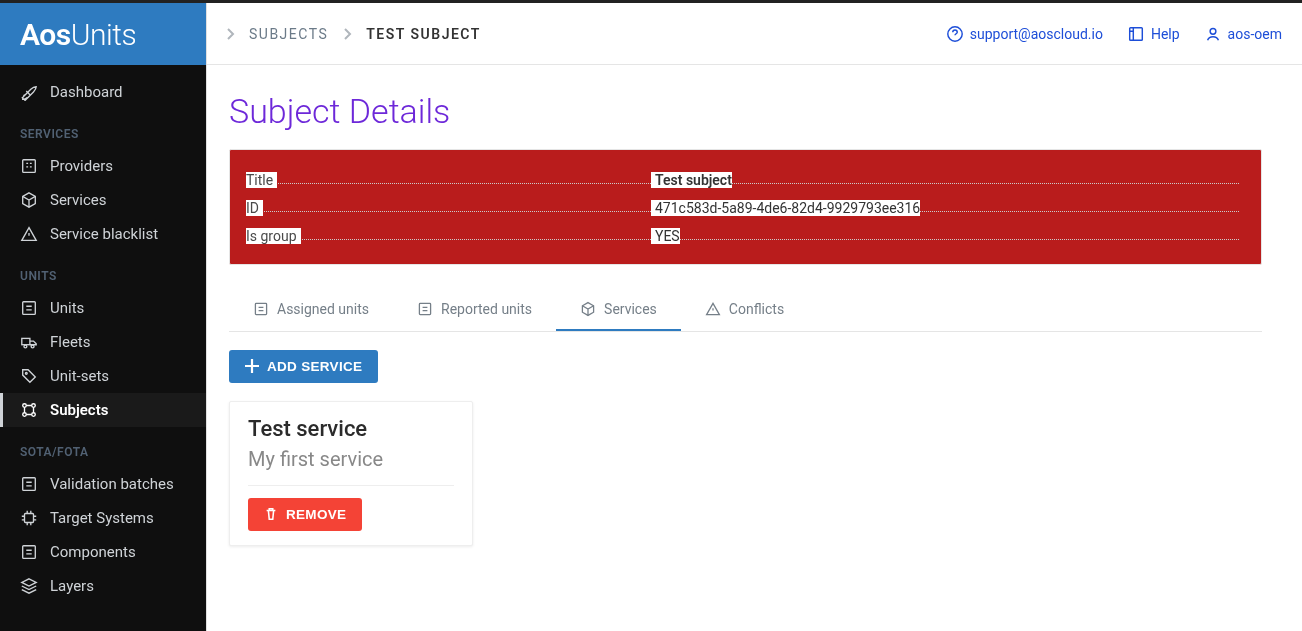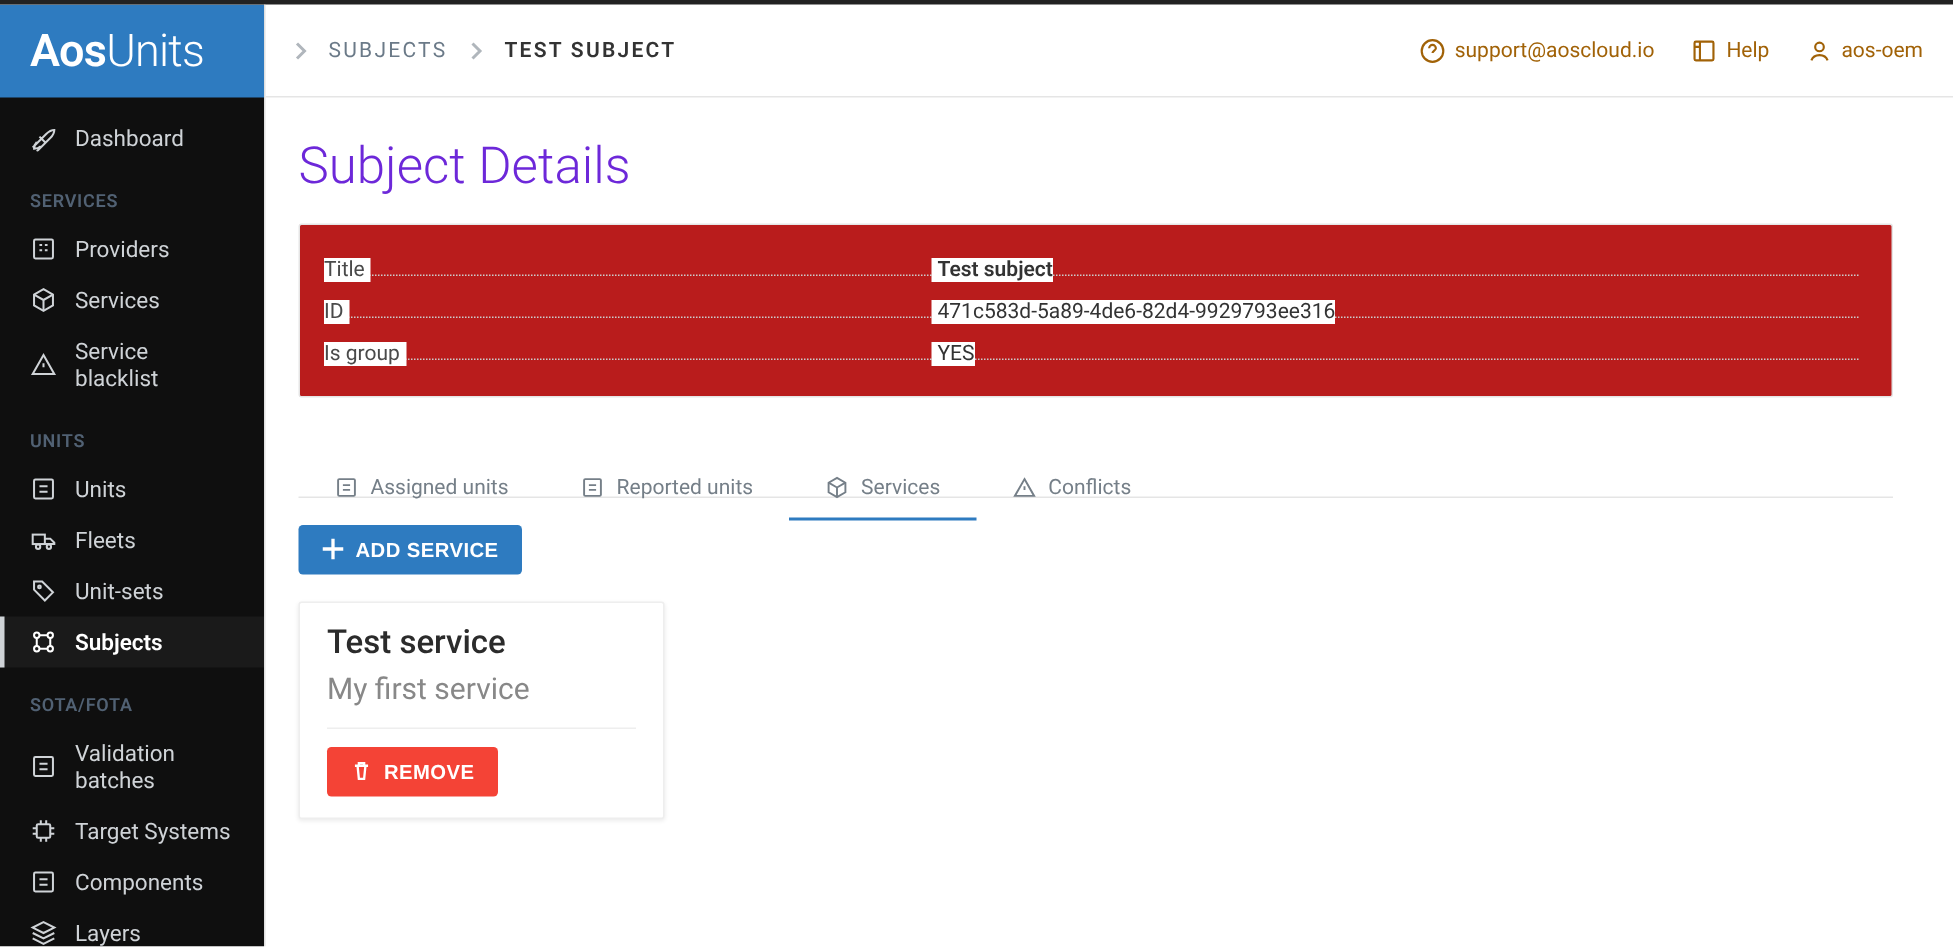--- a/index.html
+++ b/index.html
@@ -20,7 +20,7 @@
     height: 100%;
   }
   .sidebar {
-    width: 176px;
+    width: 206px;
     background: #0f0f0f;
     color: #cfd3d7;
     flex-shrink: 0;

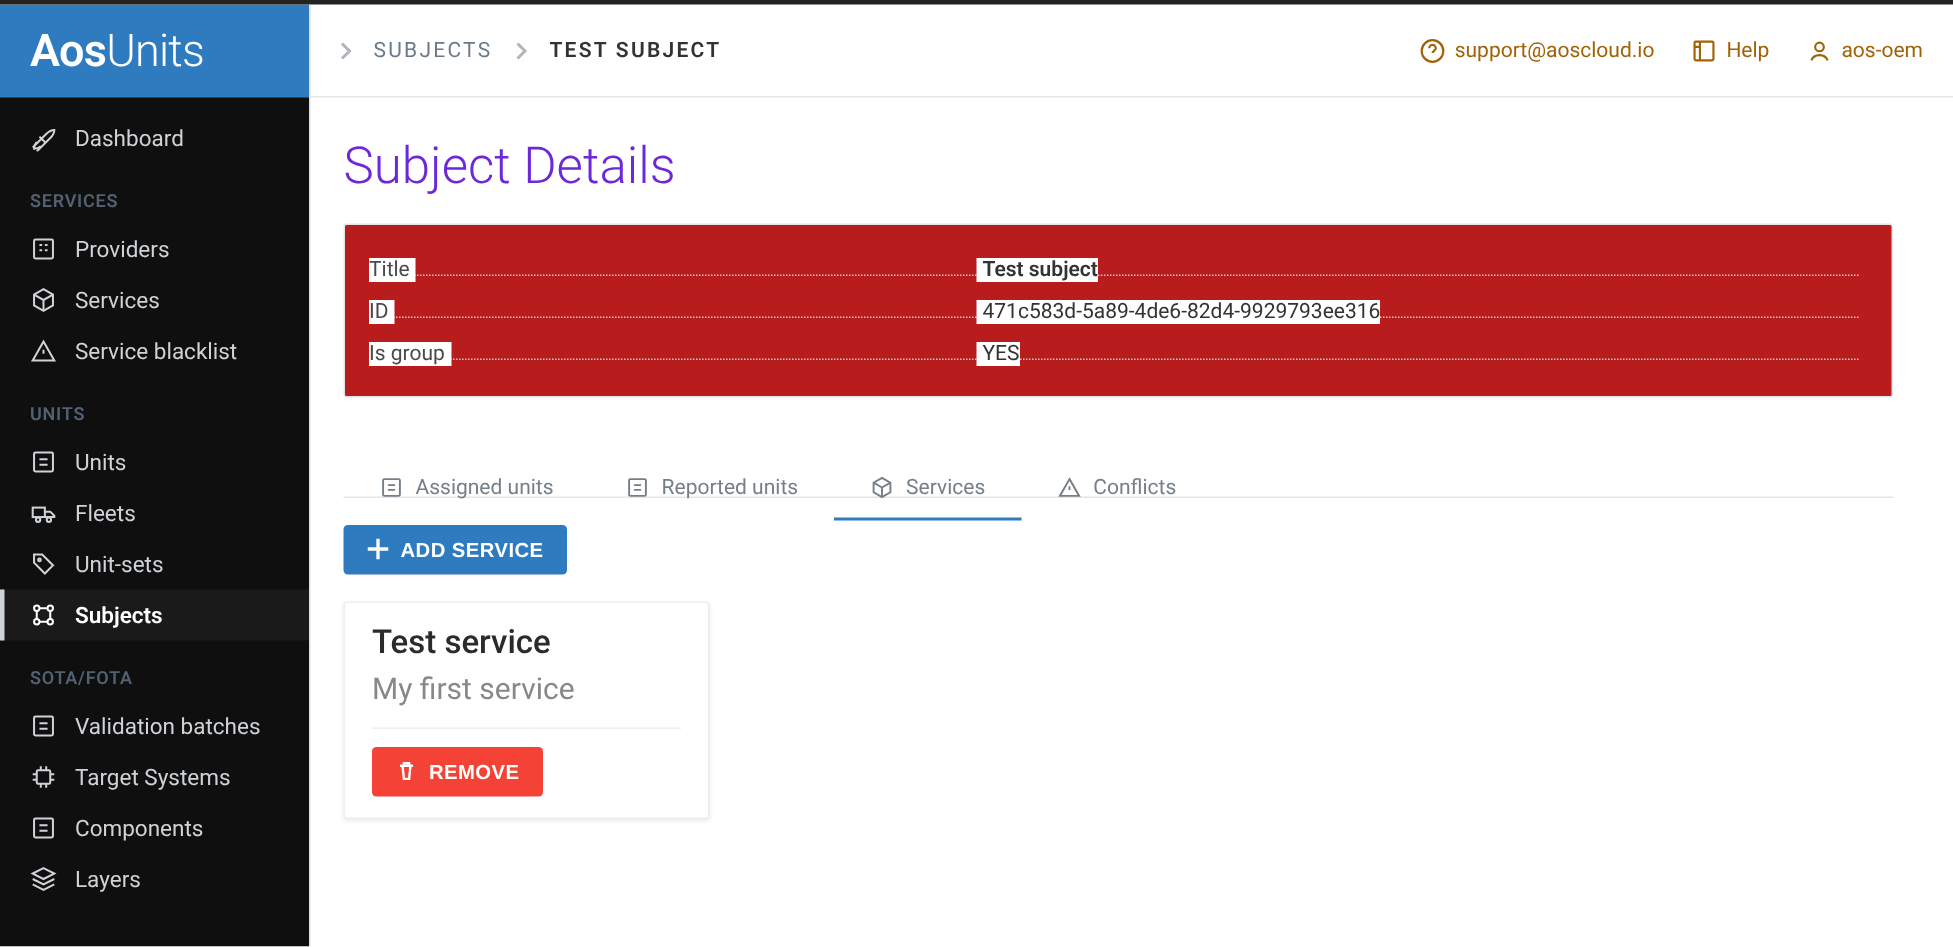--- a/index.html
+++ b/index.html
@@ -109,7 +109,7 @@
     display: flex;
     align-items: center;
     gap: 24px;
-    color: #a16207;
+    color: #1d4ed8;
   }
   .top-action {
     display: inline-flex;

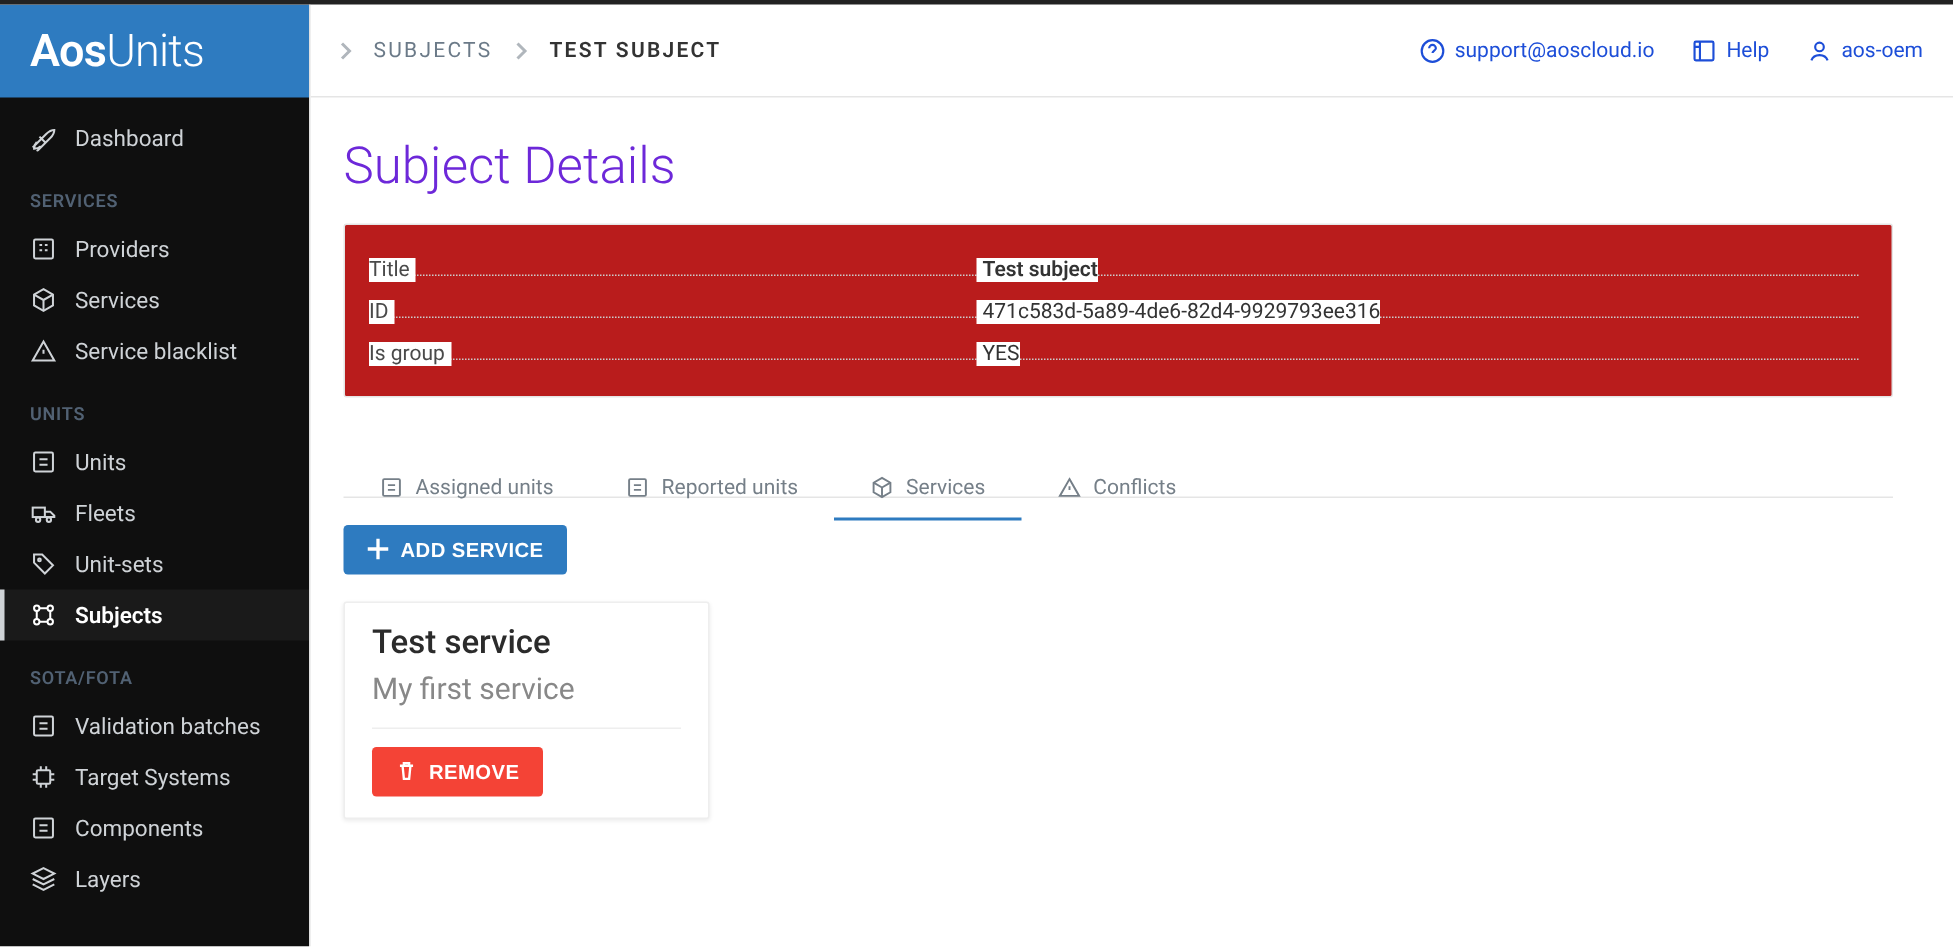--- a/index.html
+++ b/index.html
@@ -187,7 +187,7 @@
     cursor: pointer;
     border-bottom: 2px solid transparent;
     position: relative;
-    top: 16px;
+    top: 0;
   }
   .tab svg { width: 16px; height: 16px; stroke: currentColor; fill: none; stroke-width: 1.6; }
   .tab.active {

